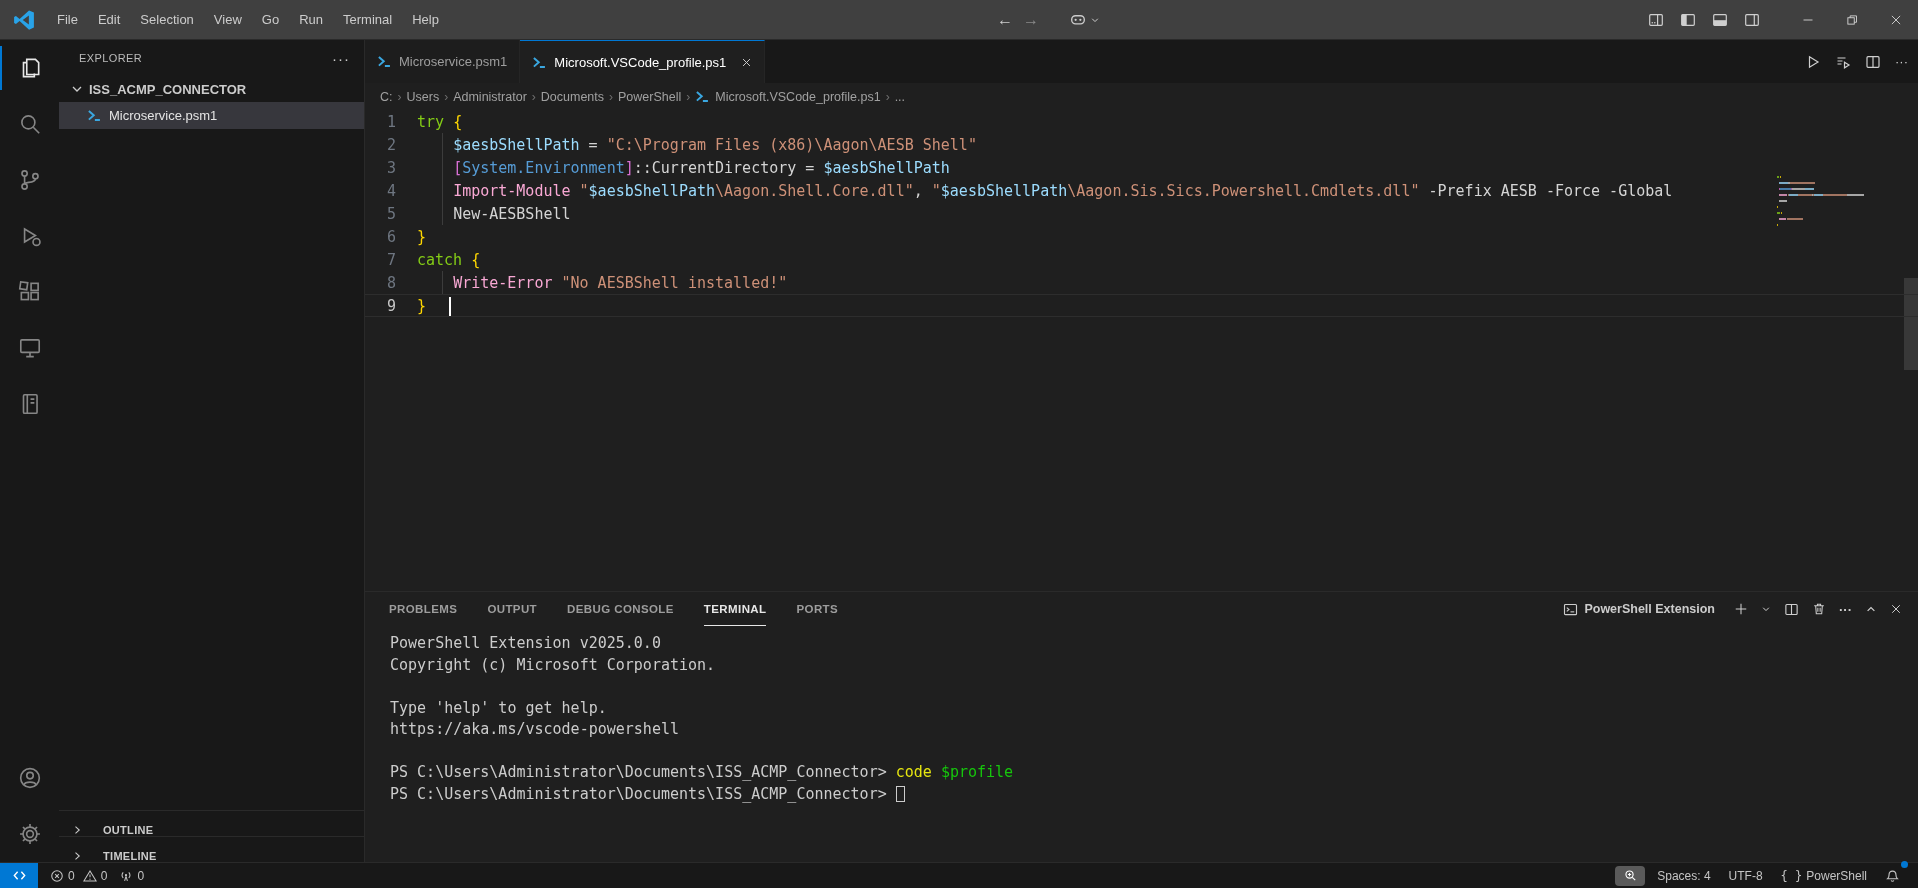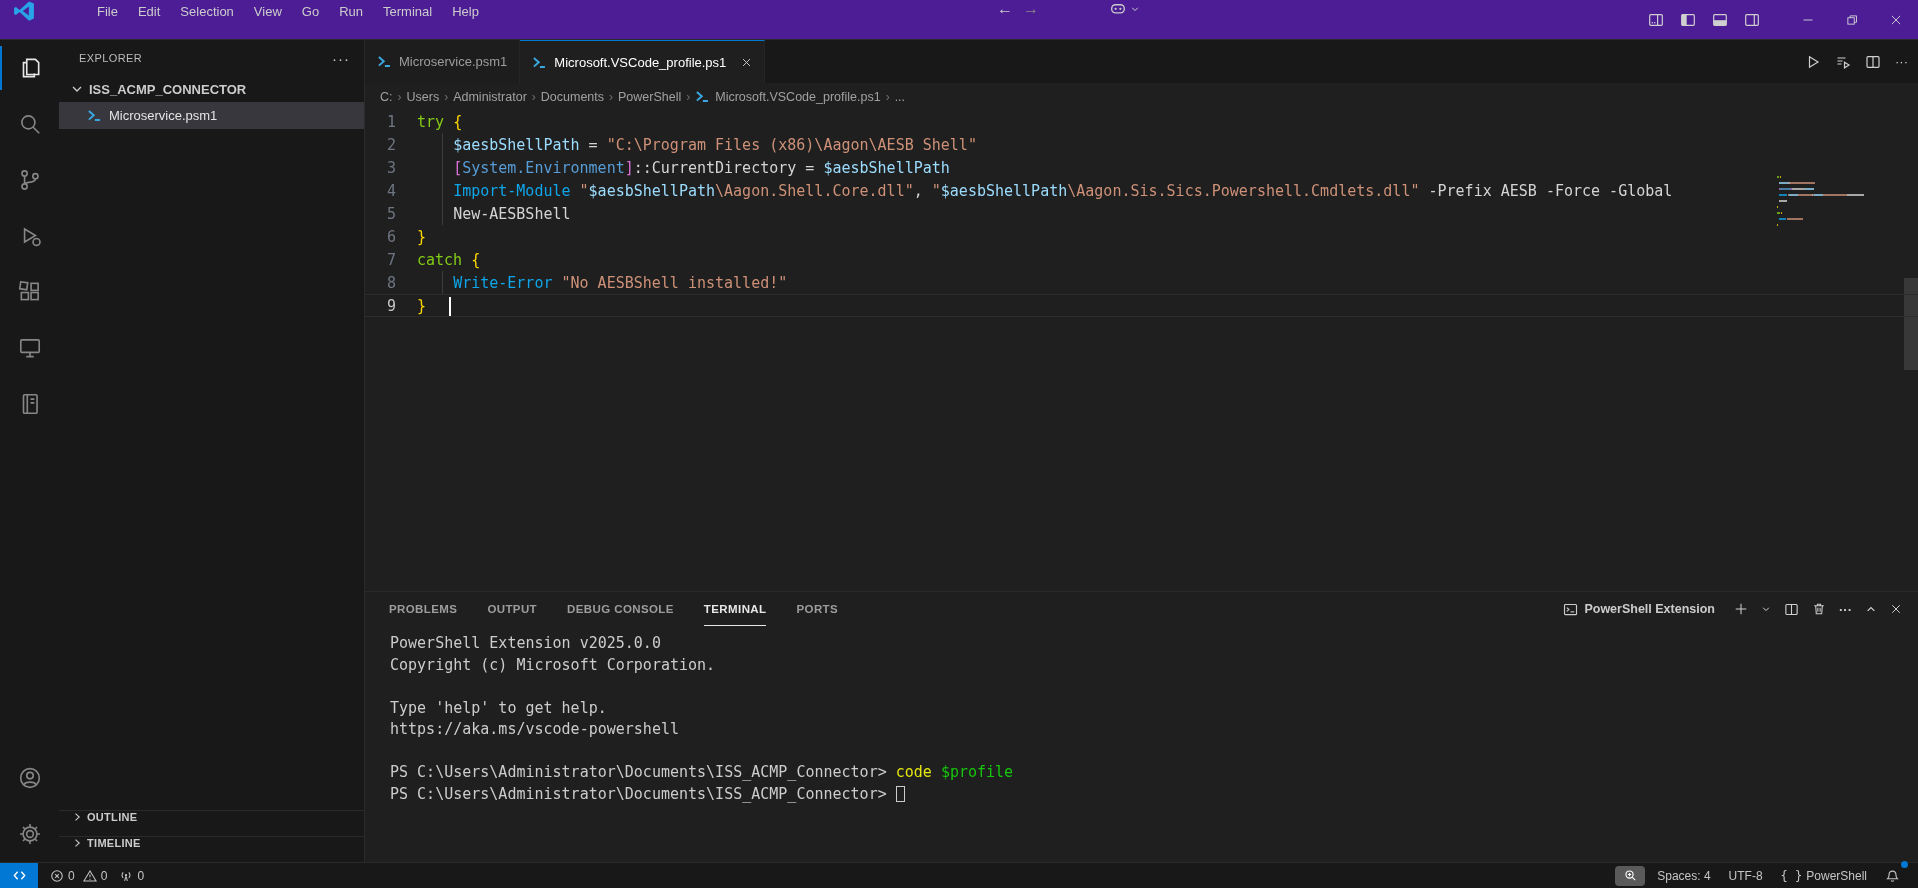--- a/index.html
+++ b/index.html
@@ -15,7 +15,7 @@
 
   
   .titlebar { position:absolute; left:0; top:0; width:1918px; height:40px;
-    background:#4c1d95; border-bottom:1px solid #2a2a2a; display:flex; align-items:flex-start;gap:40px; }
+    background:#404040; border-bottom:1px solid #2a2a2a; display:flex; align-items:center; }
   .logo { width:22px; height:22px; margin:0 12px 0 13px; }
   .menus { display:flex; align-items:center; }
   .menu-item { padding:4px 10px; border-radius:5px; color:#cccccc; cursor:default; }

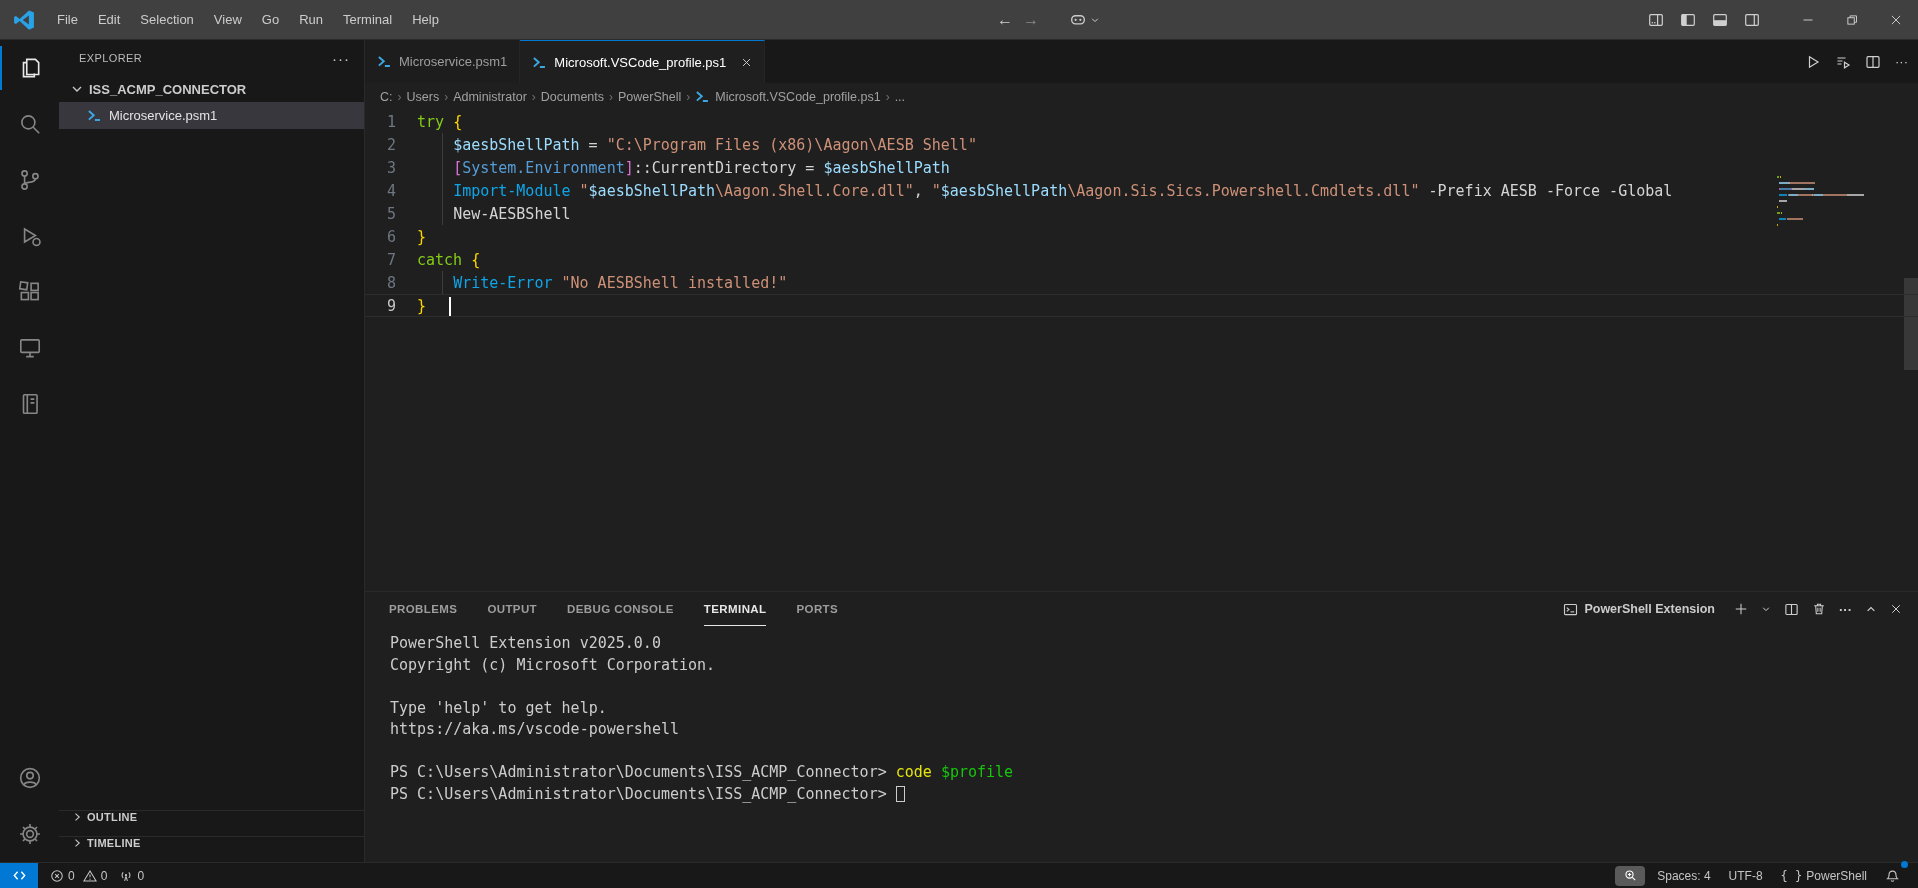--- a/index.html
+++ b/index.html
@@ -73,7 +73,7 @@
   .caret { position:absolute; width:1.5px; background:#ffffff; }
   .indent-guide { position:absolute; width:1px; background:#3c3c3c; left:77px; }
   .tok-kw{color:#84cc16}.tok-br{color:#ffd700}.tok-br2{color:#da70d6}.tok-var{color:#9cdcfe}
-  .tok-str{color:#ce9178}.tok-fn{color:#0ea5e9}.tok-type{color:#569cd6}.tok-pl{color:#d4d4d4}
+  .tok-str{color:#ce9178}.tok-fn{color:#f9a8d4}.tok-type{color:#569cd6}.tok-pl{color:#d4d4d4}
 
   .minimap { position:absolute; right:26px; top:66px; width:115px; }
   .mm-row { height:2px; margin-bottom:4px; white-space:nowrap; font-size:0; }

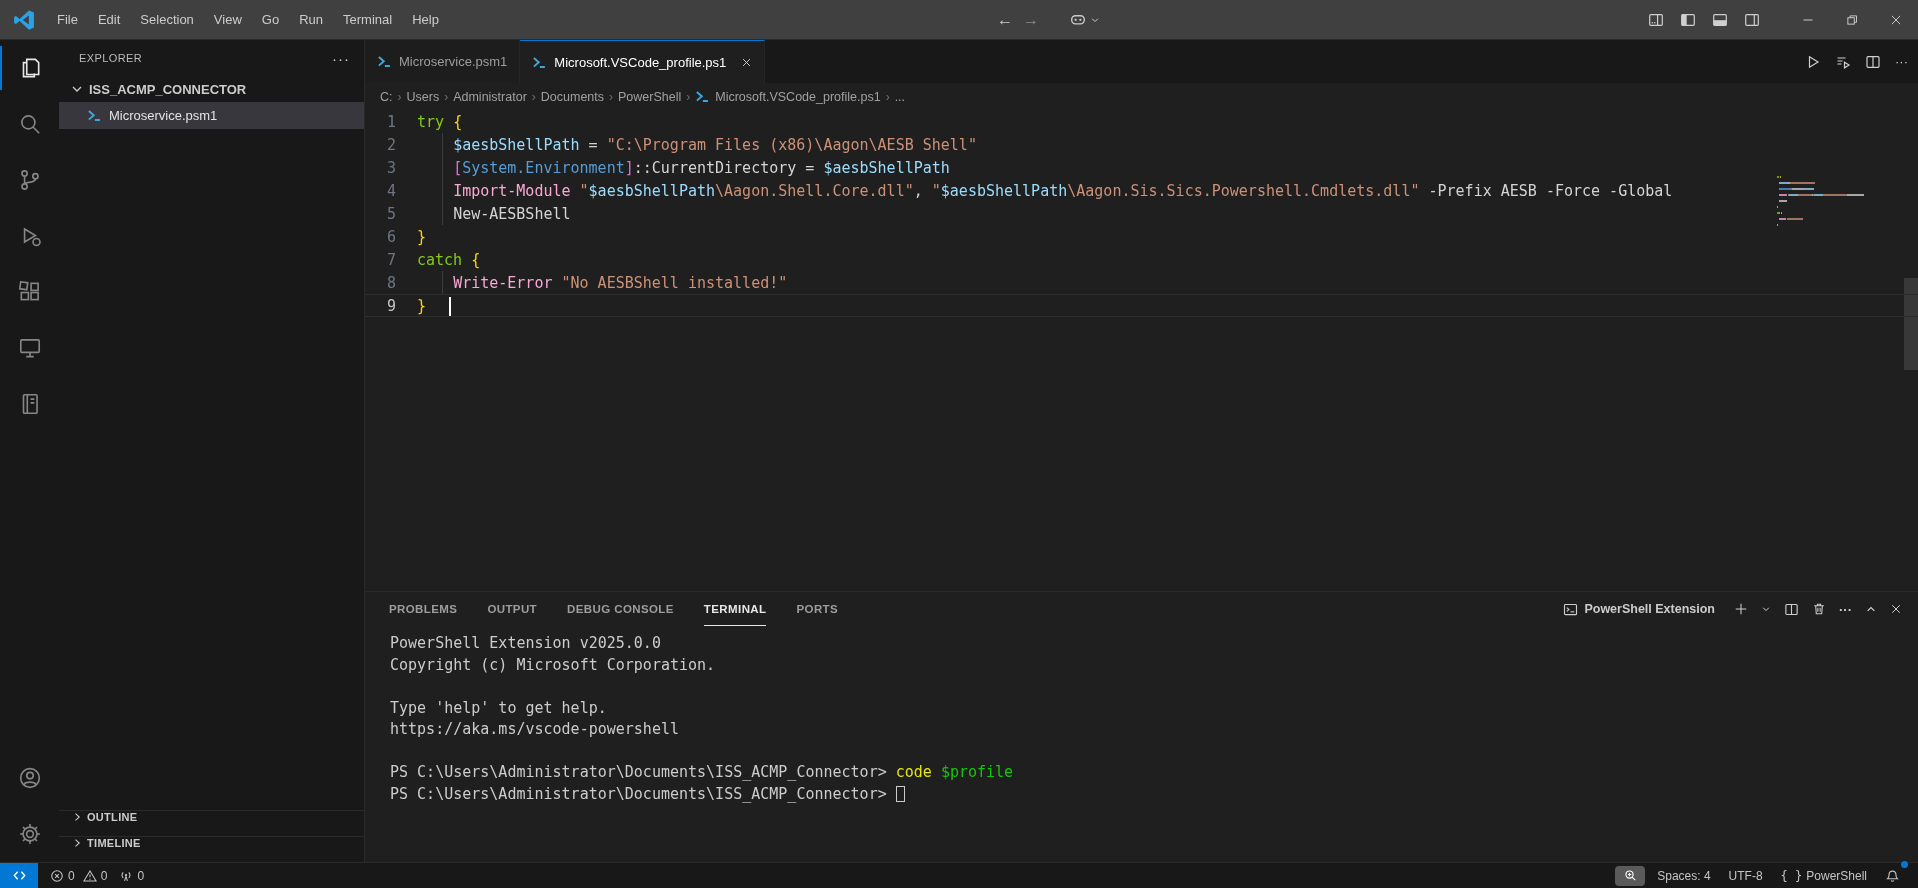--- a/index.html
+++ b/index.html
@@ -48,7 +48,7 @@
   .sb-file { height:27px; display:flex; align-items:center; gap:7px; padding-left:28px; color:#e4e4e4; }
   .sb-file.selected { background:#37373d; }
   .sb-bottom { position:absolute; left:0; right:0; bottom:0; }
-  .sb-section { height:26px; display:flex; align-items:flex-start; gap:4px; padding-left:12px;
+  .sb-section { height:26px; display:flex; align-items:flex-end; gap:20px; padding-left:12px;
     border-top:1px solid #2a2a2a; font-size:11px; font-weight:bold; color:#cccccc; letter-spacing:.3px; }
 
   

